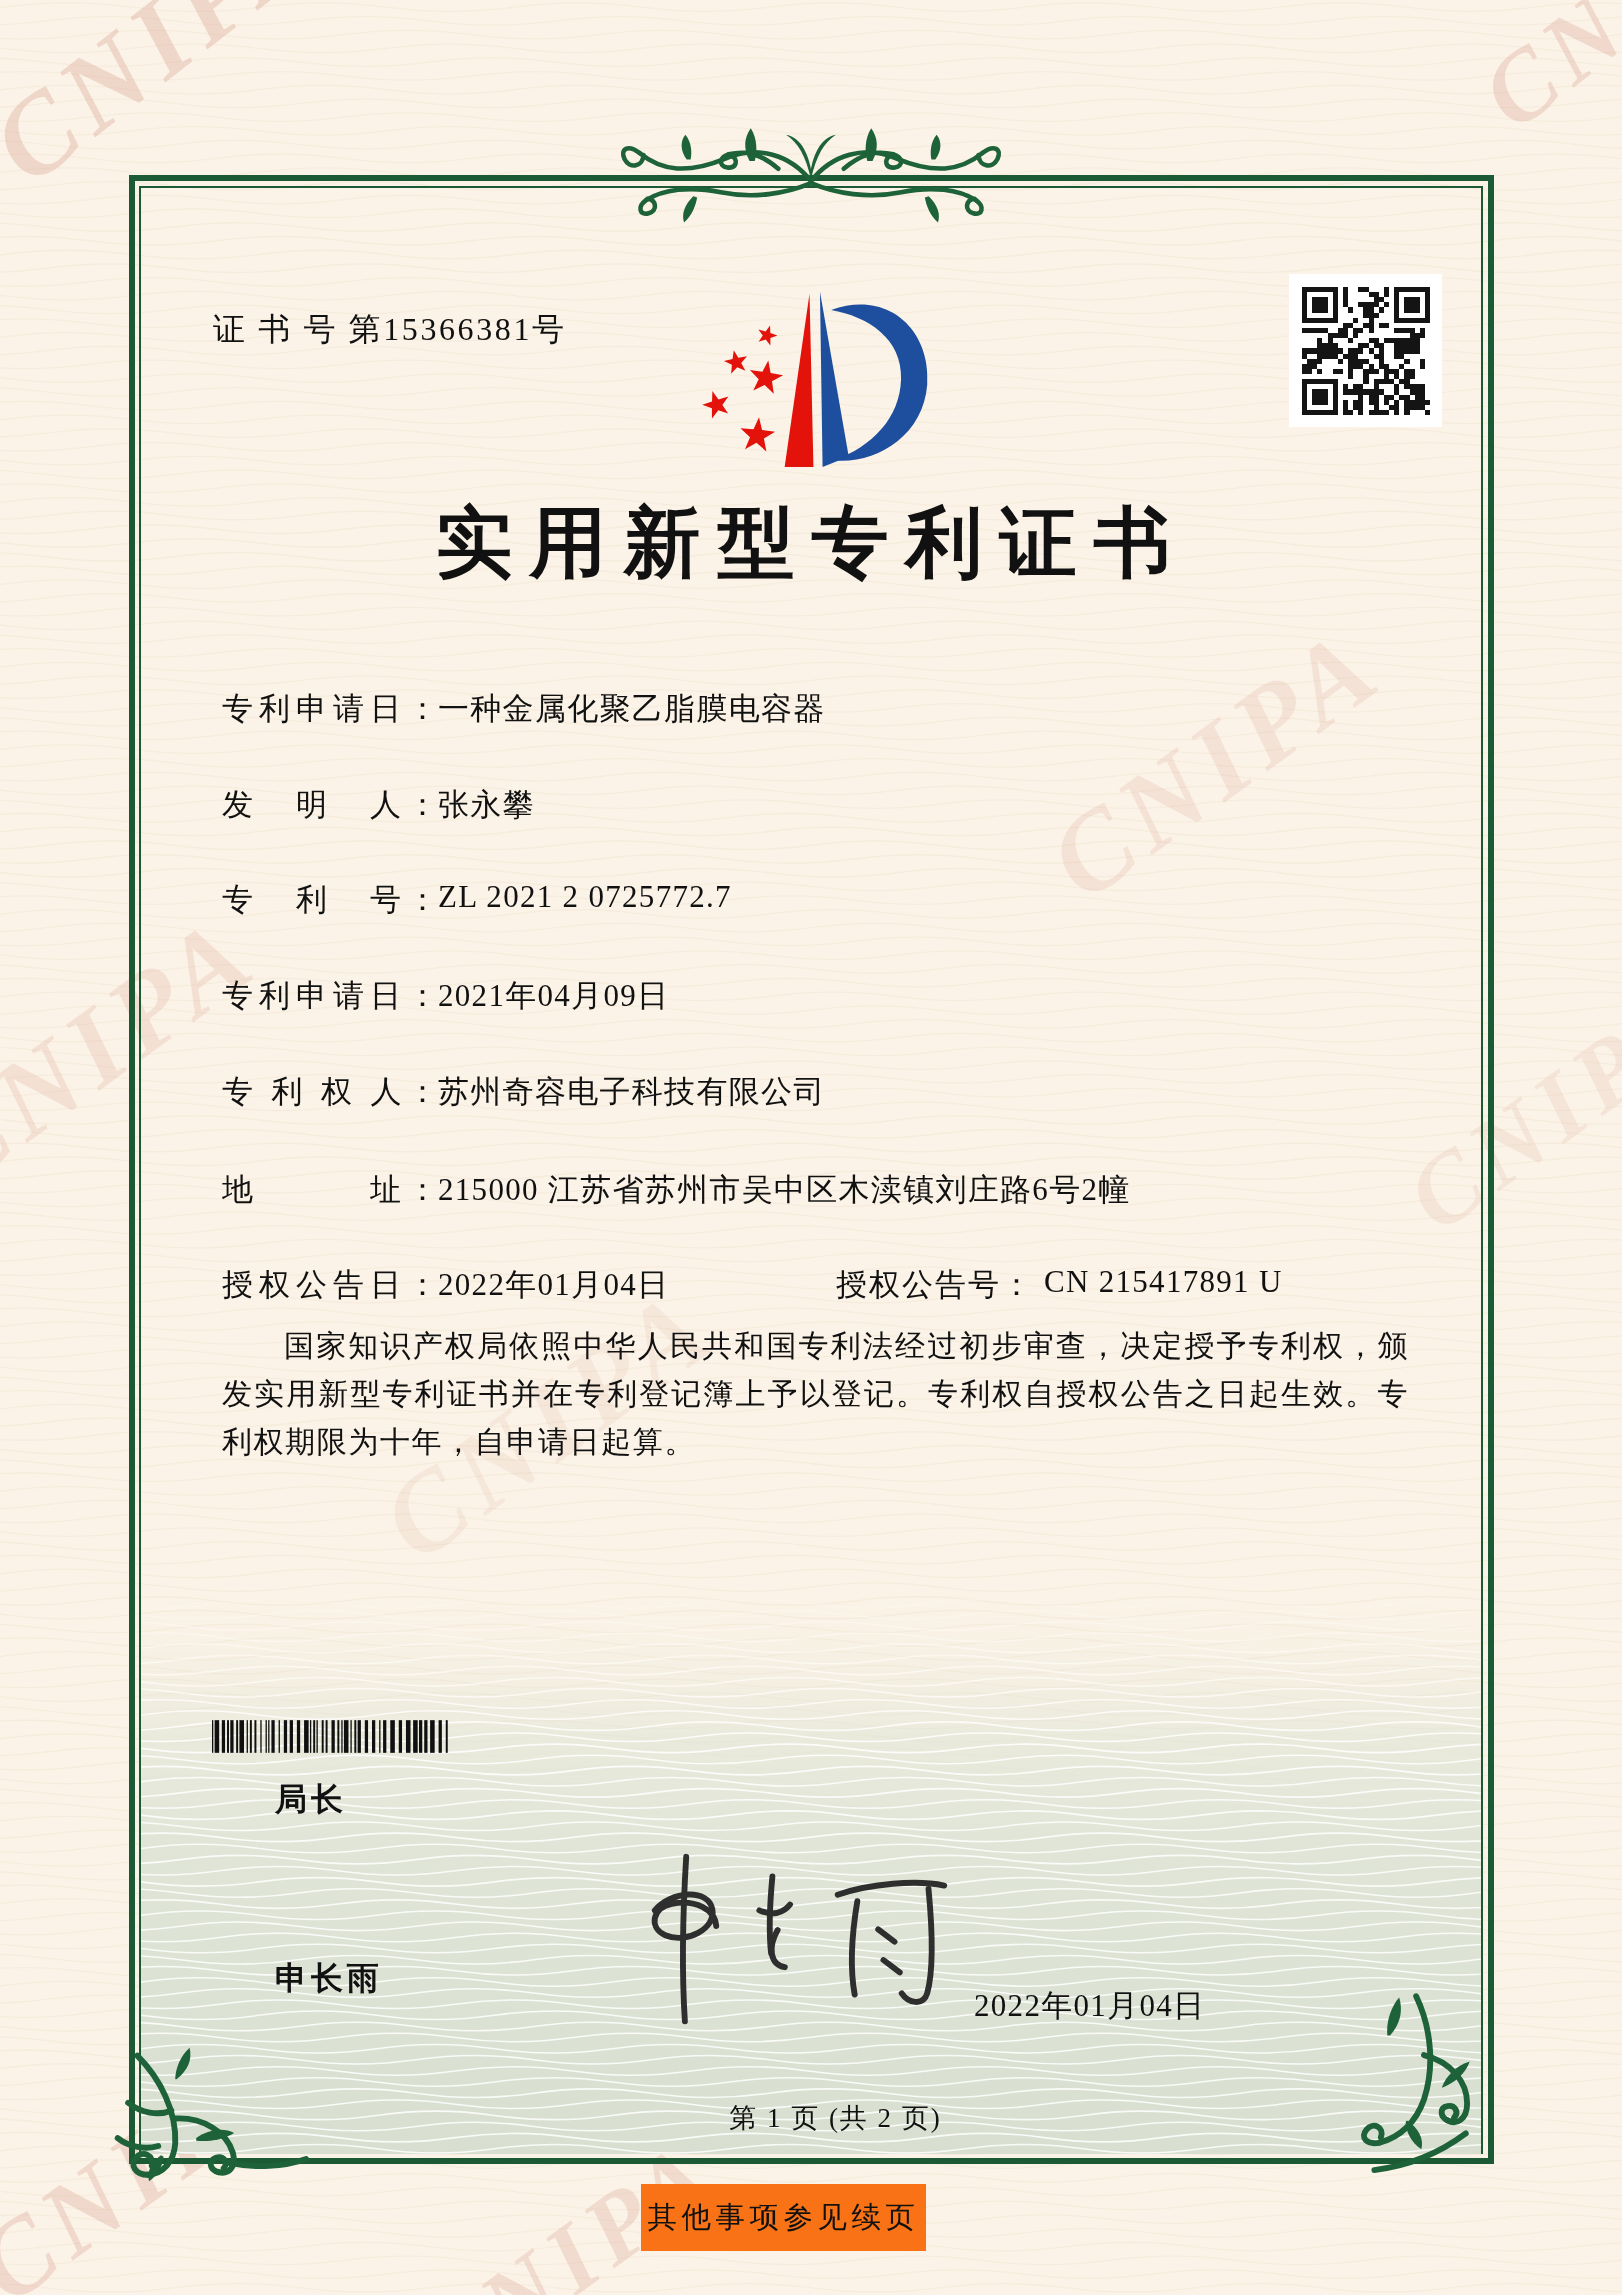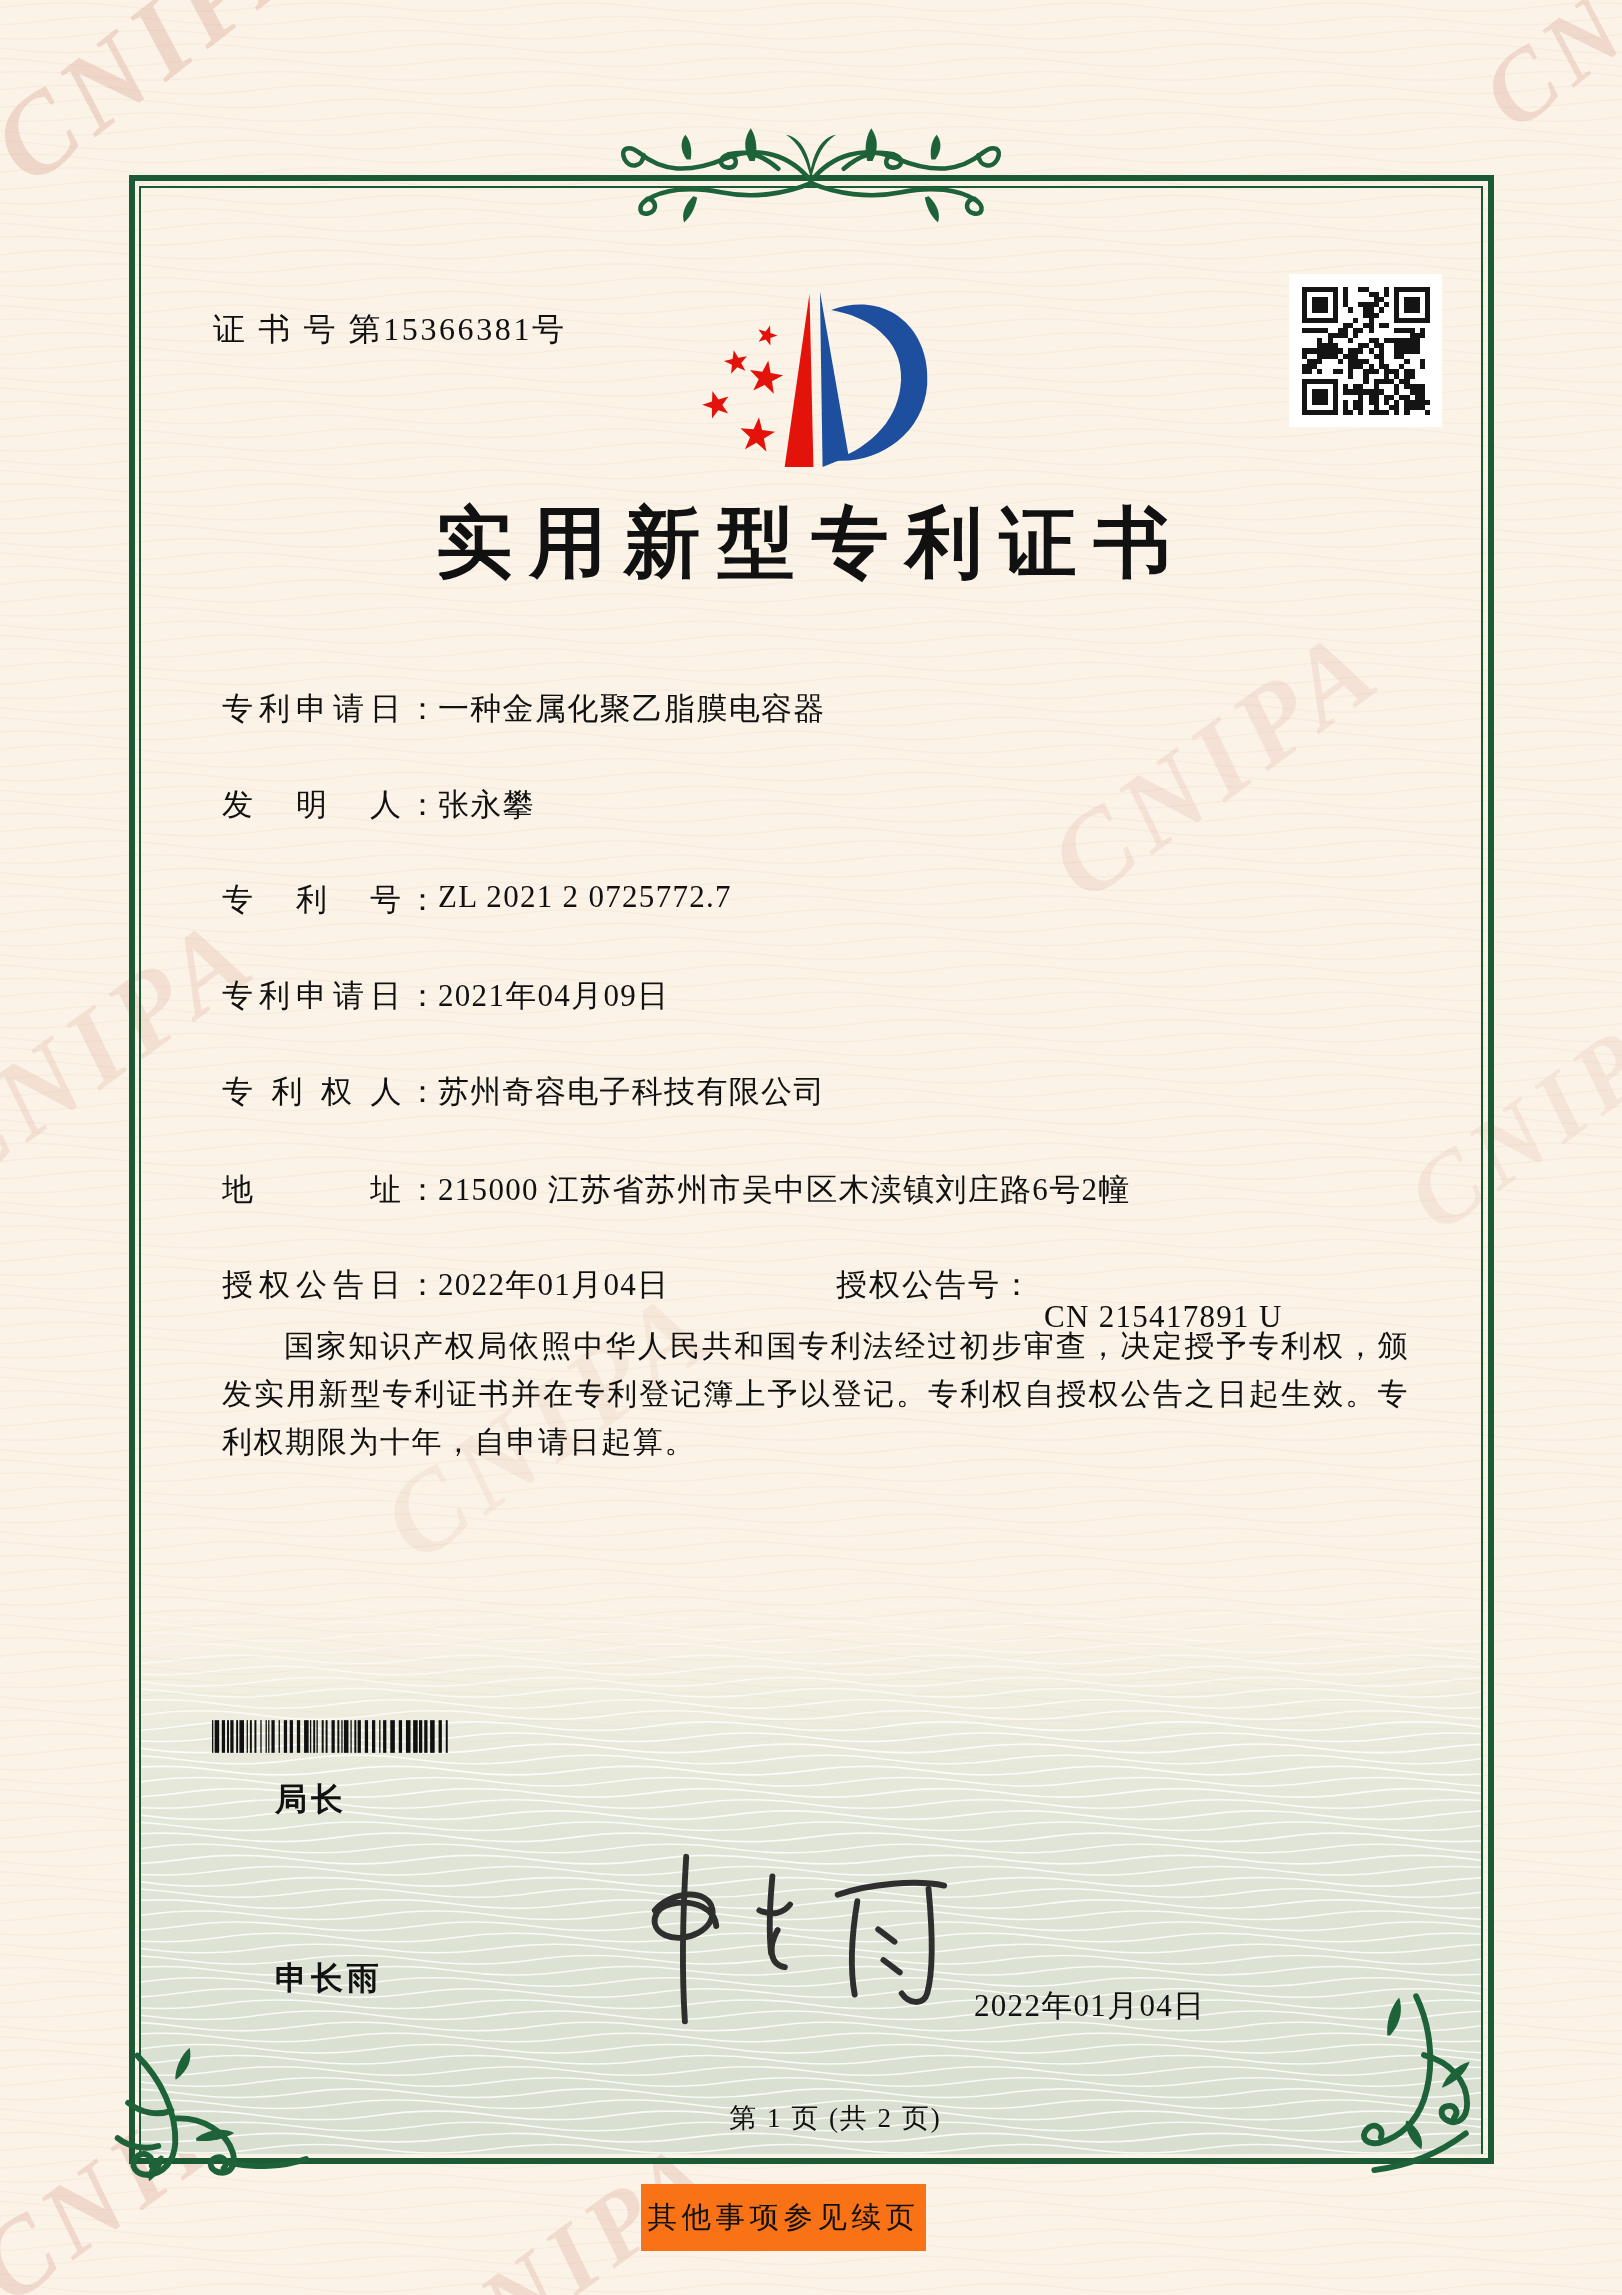--- a/index.html
+++ b/index.html
@@ -35,7 +35,7 @@
     font-size:77px;font-weight:bold;letter-spacing:17px;}
   .field-row{left:222px;font-size:31px;white-space:nowrap;}
   .flabel{display:inline-block;width:216px;text-align:justify;text-align-last:justify;vertical-align:top;}
-  .fvalue{letter-spacing:1.3px;margin-top:35px;}
+  .fvalue{letter-spacing:1.3px;}
   .body-text{left:222px;width:1187px;top:1322px;font-size:30px;line-height:48px;
     text-align:justify;letter-spacing:1.6px;}
   .body-text p{margin:0;text-indent:62px;}

